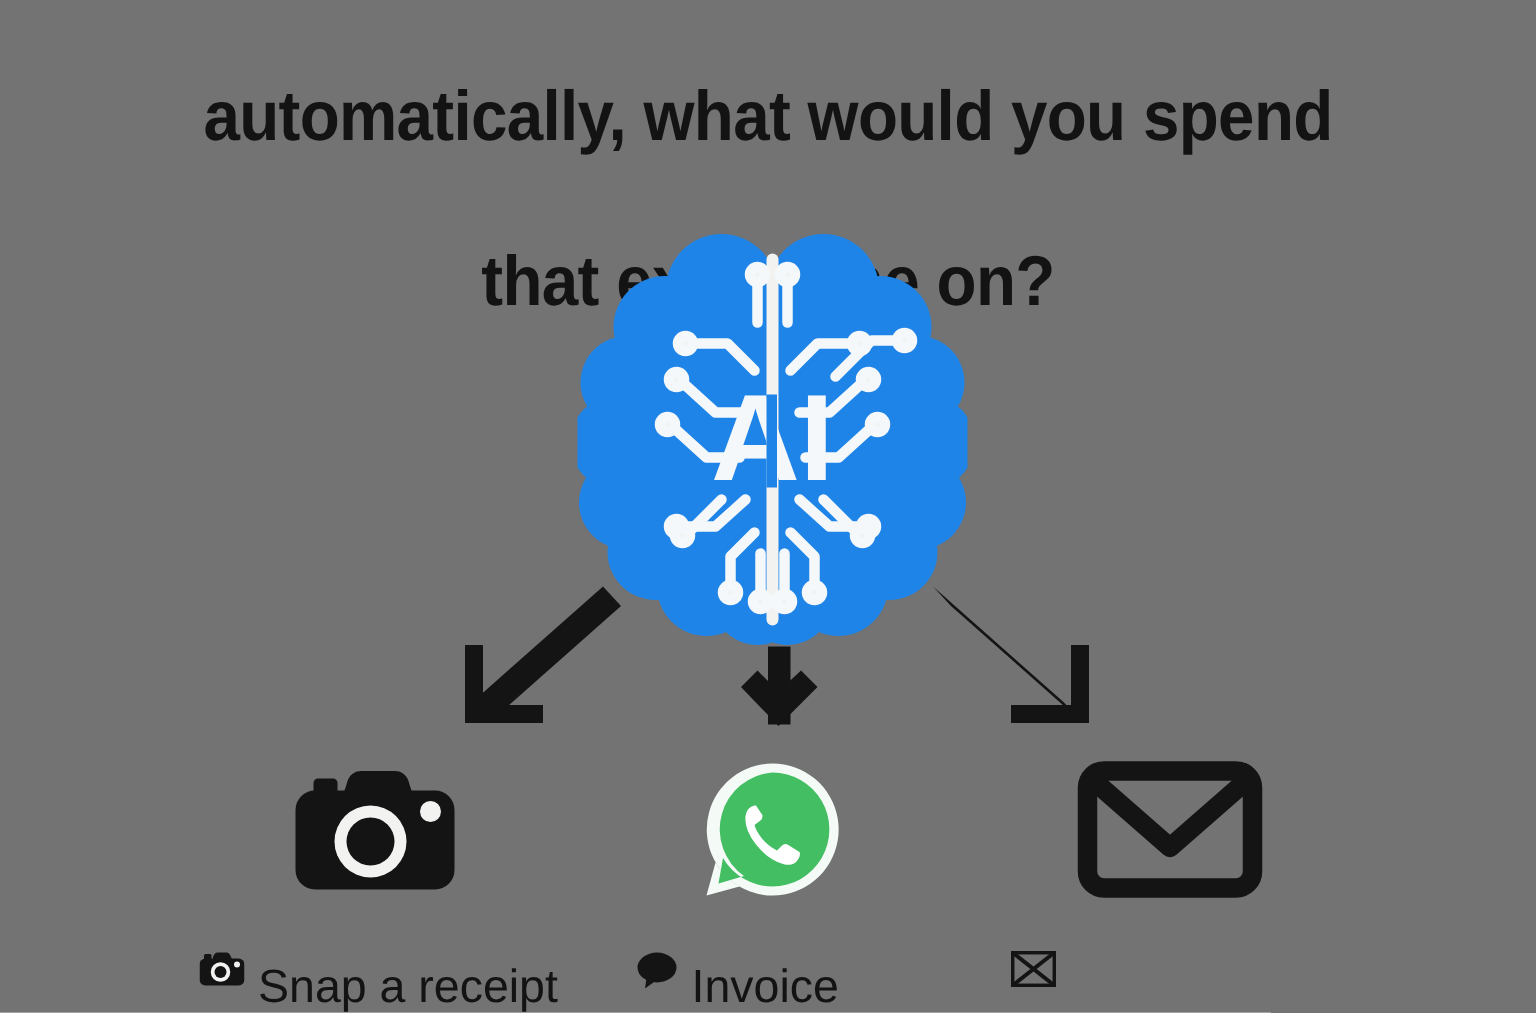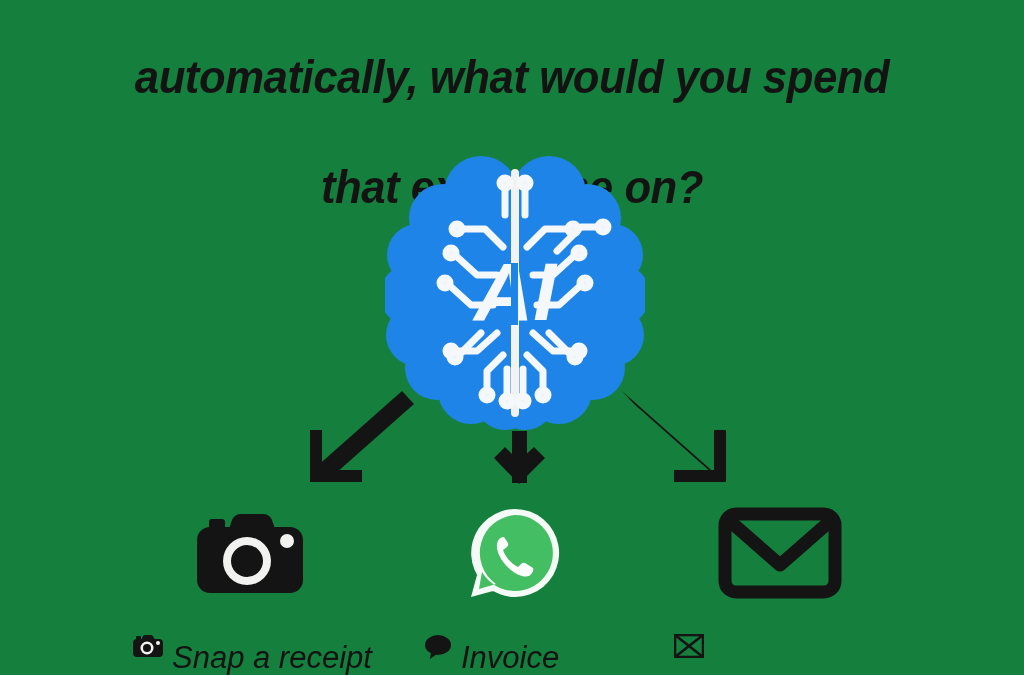--- a/index.html
+++ b/index.html
@@ -20,9 +20,8 @@
     position: relative;
     width: 1024px;
     height: 675px;
-    background: #15803d;
+    background: #737373;
     overflow: hidden;
-    font-style: italic;
   }
 
   

